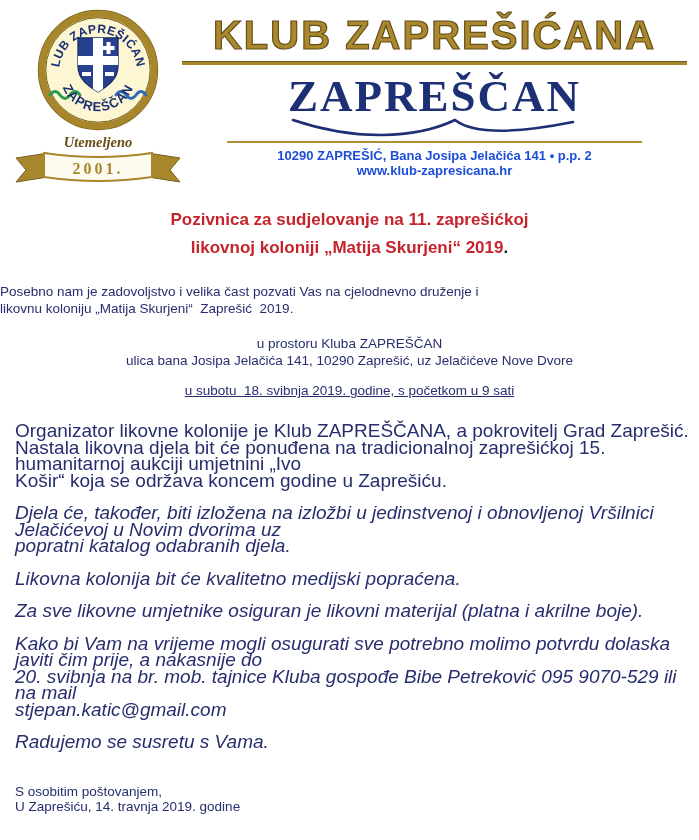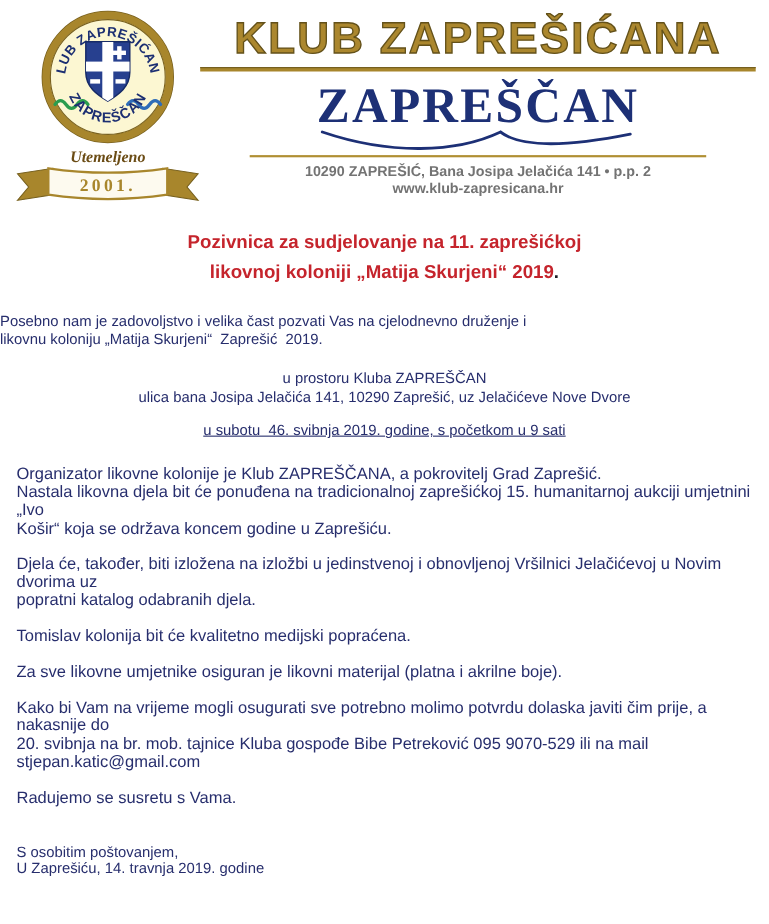--- a/index.html
+++ b/index.html
@@ -17,7 +17,7 @@
            color:#1d3076; letter-spacing:2px; line-height:1; margin-top:9px; white-space:nowrap; }
   .swash { display:block; margin:-4px auto 0; }
   .gold-rule-thin { width:415px; height:2px; background:#b08f33; margin:2px auto 5px; }
-  .address, .website { font-weight:bold; font-size:13px; color:#737373; line-height:15px; }
+  .address, .website { font-weight:bold; font-size:13px; color:#1d4ed8; line-height:15px; }
 
   
   .title { text-align:center; font-size:17px; font-weight:bold; color:#c5242c;

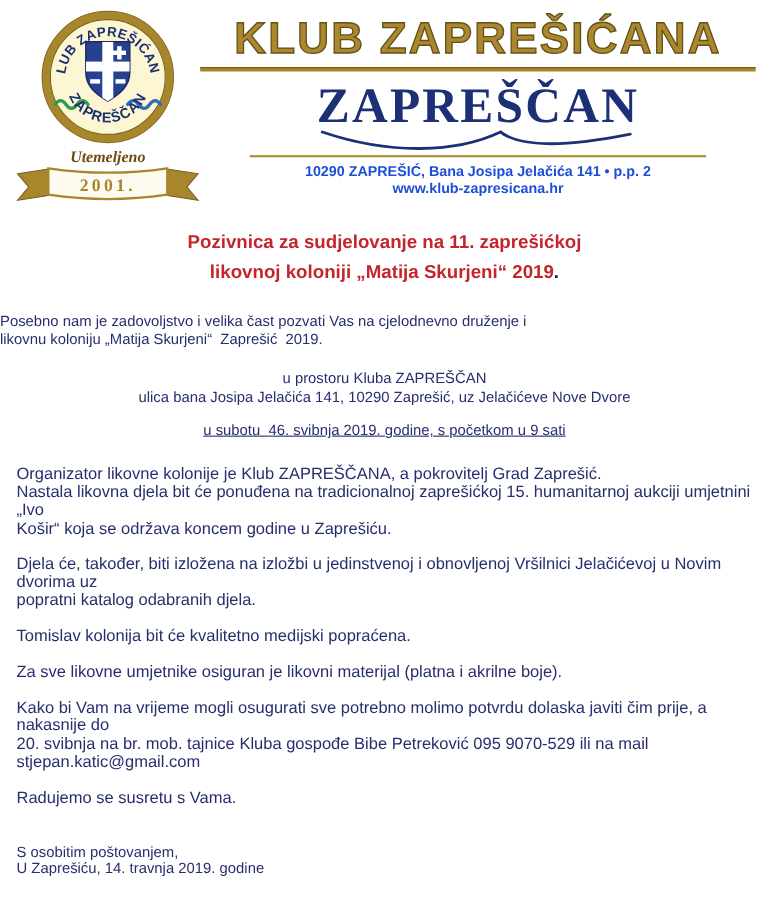--- a/index.html
+++ b/index.html
@@ -101,7 +101,7 @@
     <div>ulica bana Josipa Jelačića 141, 10290 Zaprešić, uz Jelačićeve Nove Dvore</div>
   </div>
 
-  <div class="date-line">u subotu  46. svibnja 2019. godine, s početkom u 9 sati</div>
+  <div class="date-line">u subotu  18. svibnja 2019. godine, s početkom u 9 sati</div>
 
   <div class="bodytext">
     <p>Organizator likovne kolonije je Klub ZAPREŠČANA, a pokrovitelj Grad Zaprešić.<br>Nastala likovna djela bit će ponuđena na tradicionalnoj zaprešićkoj 15. humanitarnoj aukciji umjetnini „Ivo<br>Košir“ koja se održava koncem godine u Zaprešiću.</p>

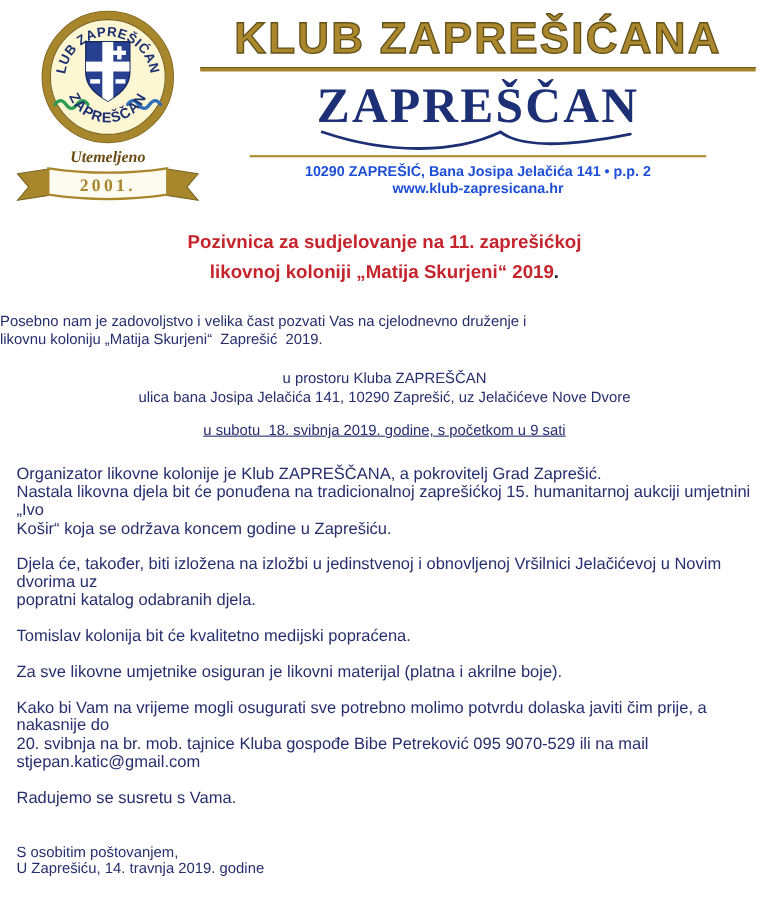--- a/index.html
+++ b/index.html
@@ -27,7 +27,7 @@
   .venue { text-align:center; font-size:13.5px; line-height:17px; margin-top:18px; }
   .date-line { text-align:center; font-size:13.5px; line-height:17px; margin-top:13px;
                text-decoration:underline; white-space:pre-wrap; }
-  .bodytext { padding:0 10px 0 15px; font-size:15px; line-height:16.5px; margin-top:24px; }
+  .bodytext { padding:0 10px 0 15px; font-size:19px; line-height:16.5px; margin-top:24px; }
   .bodytext p { margin:0; }
   .bodytext p.gap { margin-top:16px; }
   .closing { display:flex; justify-content:space-between; padding:0 12px 0 15px;

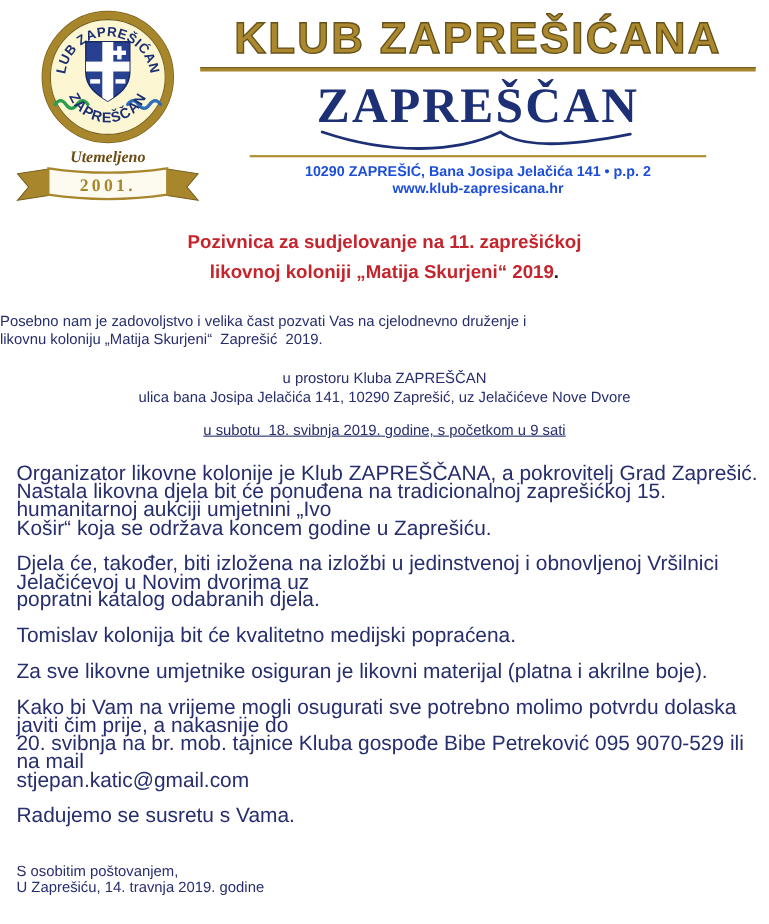--- a/index.html
+++ b/index.html
@@ -29,7 +29,7 @@
                text-decoration:underline; white-space:pre-wrap; }
   .bodytext { padding:0 10px 0 15px; font-size:19px; line-height:16.5px; margin-top:24px; }
   .bodytext p { margin:0; }
-  .bodytext p.gap { margin-top:16px; }
+  .bodytext p.gap { margin-top:16px;font-style:italic; }
   .closing { display:flex; justify-content:space-between; padding:0 12px 0 15px;
              font-size:13.5px; margin-top:33px;flex-direction:column; }
   .signature { width:218px; margin:44px 10px 0 auto; text-align:center; font-size:13.5px; }

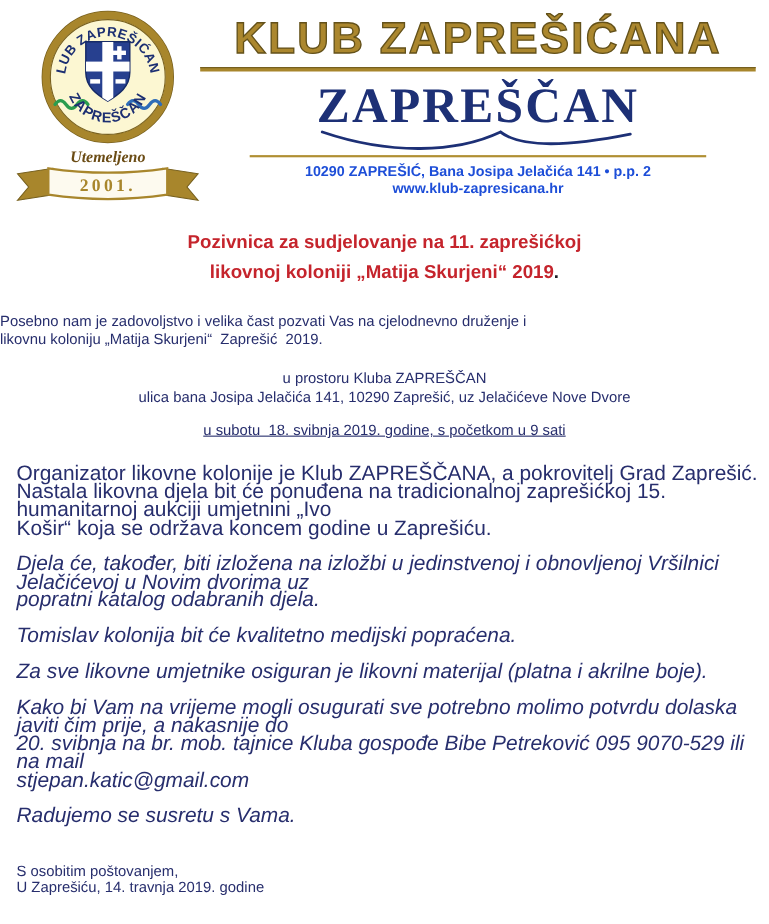--- a/index.html
+++ b/index.html
@@ -106,7 +106,7 @@
   <div class="bodytext">
     <p>Organizator likovne kolonije je Klub ZAPREŠČANA, a pokrovitelj Grad Zaprešić.<br>Nastala likovna djela bit će ponuđena na tradicionalnoj zaprešićkoj 15. humanitarnoj aukciji umjetnini „Ivo<br>Košir“ koja se održava koncem godine u Zaprešiću.</p>
     <p class="gap">Djela će, također, biti izložena na izložbi u jedinstvenoj i obnovljenoj Vršilnici Jelačićevoj u Novim dvorima uz<br>popratni katalog odabranih djela.</p>
-    <p class="gap">Tomislav kolonija bit će kvalitetno medijski popraćena.</p>
+    <p class="gap">Likovna kolonija bit će kvalitetno medijski popraćena.</p>
     <p class="gap">Za sve likovne umjetnike osiguran je likovni materijal (platna i akrilne boje).</p>
     <p class="gap">Kako bi Vam na vrijeme mogli osugurati sve potrebno molimo potvrdu dolaska javiti čim prije, a nakasnije do<br>20. svibnja na br. mob. tajnice Kluba gospođe Bibe Petreković 095 9070-529 ili na mail<br>stjepan.katic@gmail.com</p>
     <p class="gap">Radujemo se susretu s Vama.</p>

